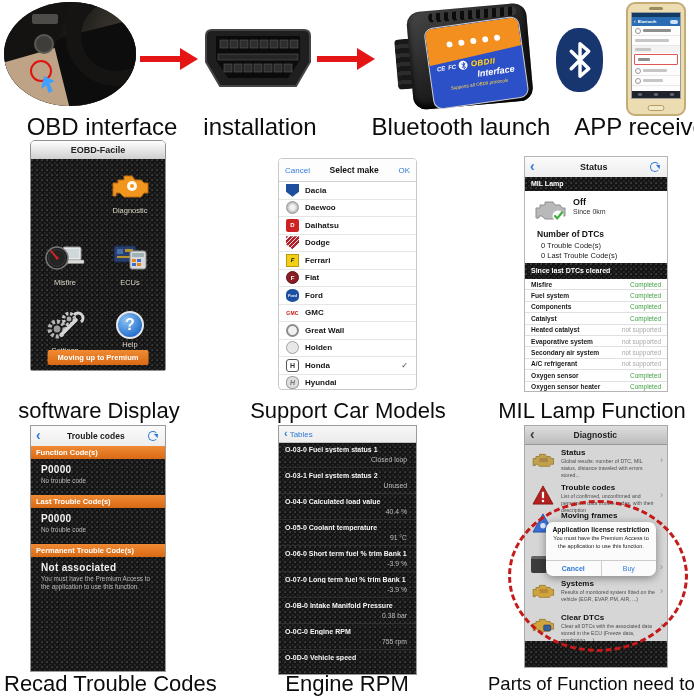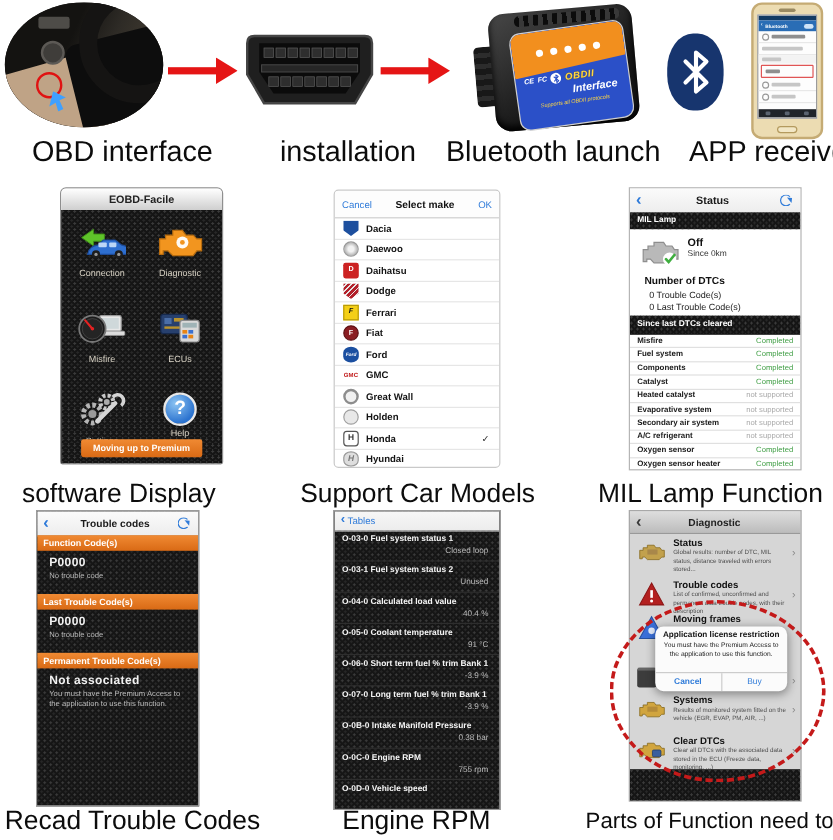--- a/index.html
+++ b/index.html
@@ -18,7 +18,7 @@
   .cap-top{top:112px;height:30px;font-size:24px;margin-left:21px;}
   .cap-mid{top:396px;height:28px;font-size:22px;}
   .cap-bot{top:669px;height:28px;font-size:22px;}
-  .c-t1{left:2px;width:158px;} .c-t2{left:204px;width:130px;}
+  .c-t1{left:2px;width:158px;} .c-t2{left:174px;width:130px;}
   .c-t3{left:342px;width:196px;} .c-t4{left:546px;width:146px;}
   .c-m1{left:8px;width:182px;} .c-m2{left:248px;width:200px;} .c-m3{left:492px;width:200px;}
   .c-b1{left:4px;width:190px;} .c-b2{left:262px;width:170px;}

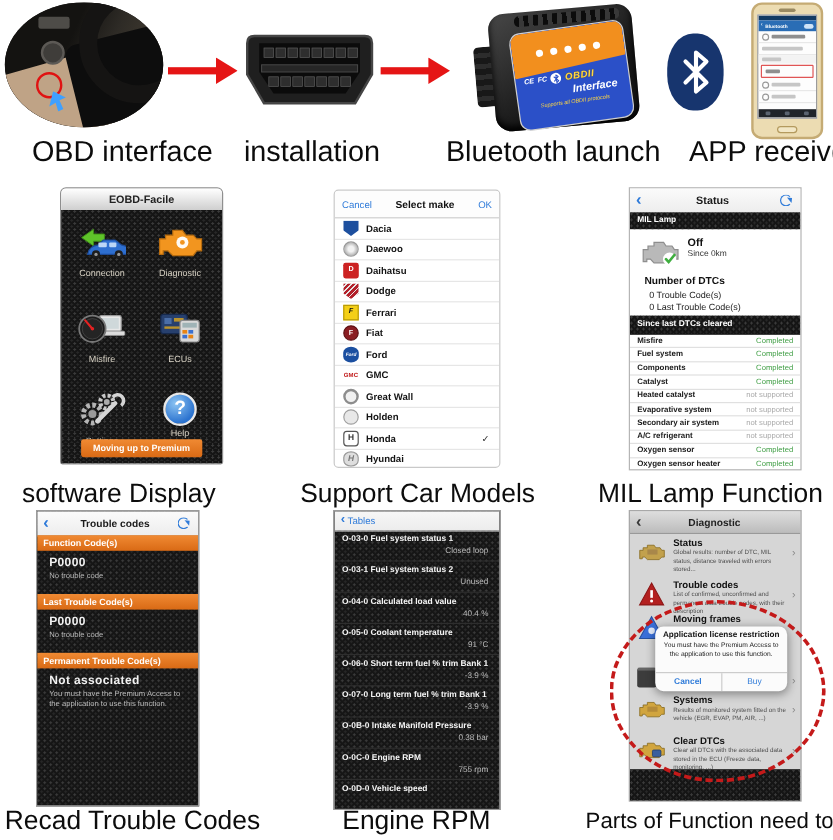--- a/index.html
+++ b/index.html
@@ -98,7 +98,7 @@
   .refresh::after{content:"";position:absolute;right:-3.5px;top:-1.5px;border:3px solid transparent;border-left-color:#2f7bd9;transform:rotate(-40deg);}
 
   
-  .panel-eobd{left:30px;top:156px;width:136px;height:231px;border:1px solid #8f8f8f;border-radius:5px 5px 2px 2px;margin-left:20px;}
+  .panel-eobd{left:30px;top:140px;width:136px;height:231px;border:1px solid #8f8f8f;border-radius:5px 5px 2px 2px;}
   .eobd-title{height:18px;line-height:18px;text-align:center;font-size:9px;font-weight:bold;color:#222;
               background:linear-gradient(#ffffff,#cfcfcf);border-bottom:1px solid #8f8f8f;border-radius:4px 4px 0 0;}
   .eobd-body{position:absolute;left:0;right:0;top:18px;bottom:0;}

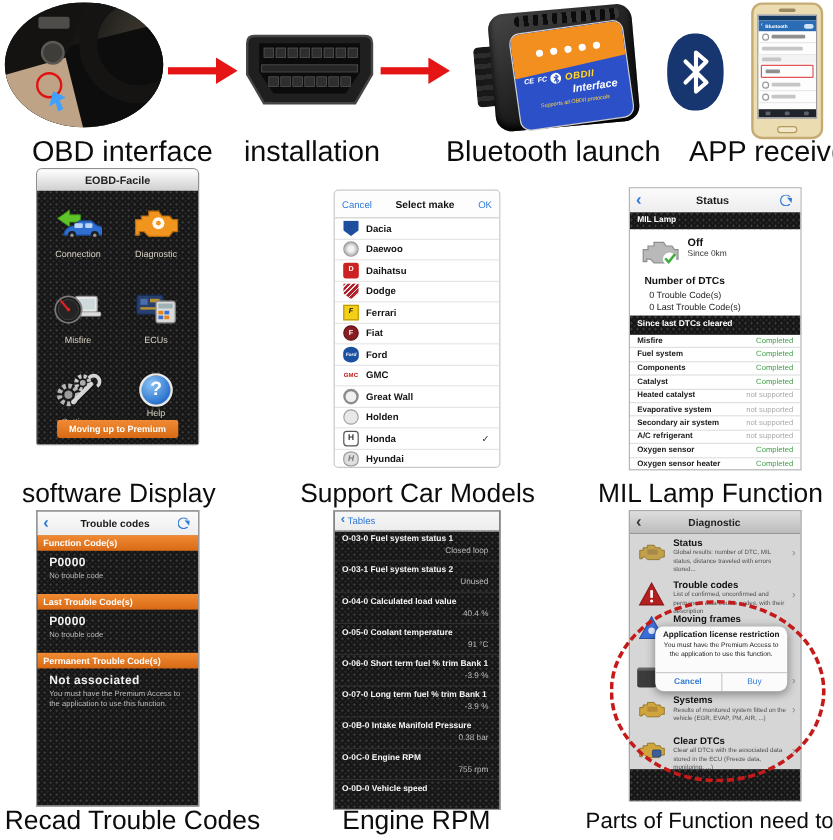--- a/index.html
+++ b/index.html
@@ -346,19 +346,6 @@
   <div class="panel panel-eobd">
     <div class="eobd-title">EOBD-Facile</div>
     <div class="eobd-body carbon">
-      <div class="eobd-cell ec1">
-        <svg viewBox="0 0 40 30">
-          <path d="M3 12 L13 5 V9 H22 V15 H13 V19 Z" fill="#5fc32a" stroke="#3f8f18" stroke-width="0.8"></path>
-          <path d="M8 26 q1 -7 9 -8 l4 -4 h10 l5 4 q7 1 8 8 z" fill="#2e6fd0" stroke="#1c4a97"></path>
-          <rect x="17" y="16" width="7" height="4" rx="1" fill="#bcd6f7"></rect>
-            <rect x="26" y="16" width="6" height="4" rx="1" fill="#bcd6f7"></rect>
-          <circle cx="15" cy="26" r="3.4" fill="#1d1d1d"></circle>
-            <circle cx="15" cy="26" r="1.4" fill="#999"></circle>
-          <circle cx="34" cy="26" r="3.4" fill="#1d1d1d"></circle>
-            <circle cx="34" cy="26" r="1.4" fill="#999"></circle>
-        </svg>
-        <div class="eobd-lbl">Connection</div>
-      </div>
       <div class="eobd-cell ec2">
         <svg viewBox="0 0 40 30">
           <path d="M8 10 h6 V6 h8 l3 4 h6 l3 3 h4 v10 h-4 l-3 4 H14 l-4 -4 H6 v3 H3 V13 h5 z" fill="#f2951f" stroke="#b86c0e"></path>

